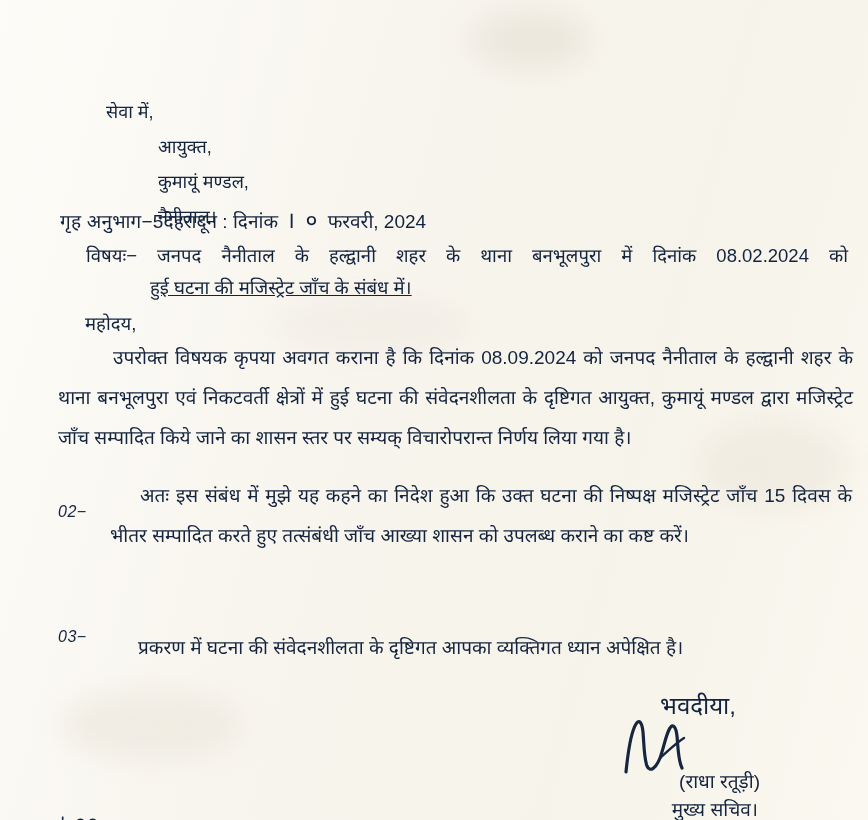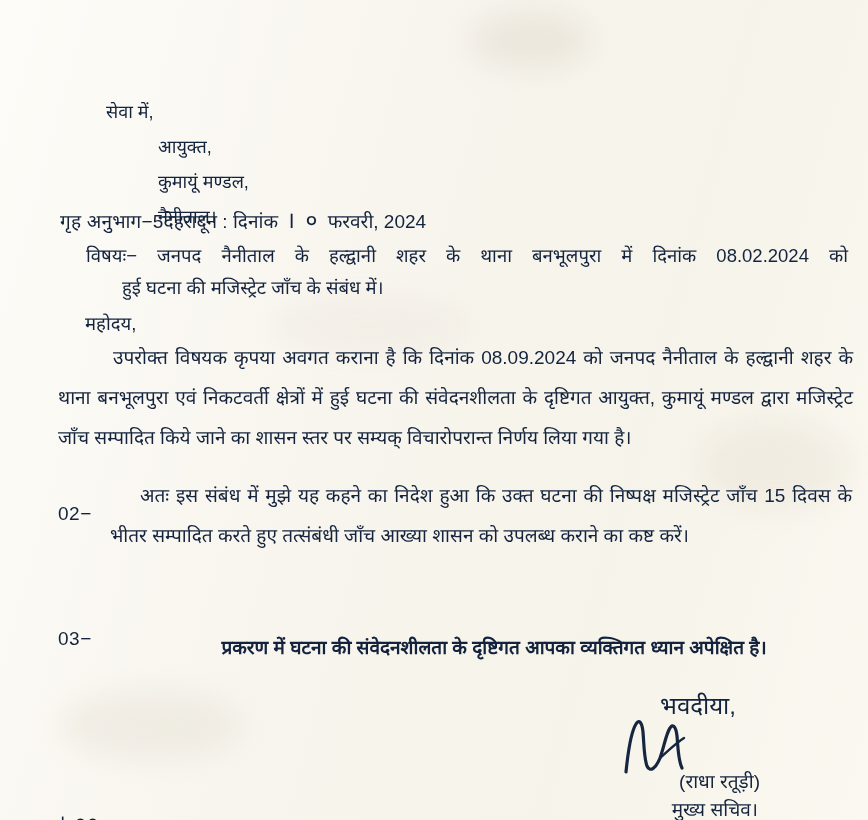--- a/index.html
+++ b/index.html
@@ -94,7 +94,8 @@
   }
   .subject .sub-second {
     display: block;
-    margin-left: 64px;
+    margin-left: 92px;
+    text-decoration: underline;
   }
 
   .salutation {

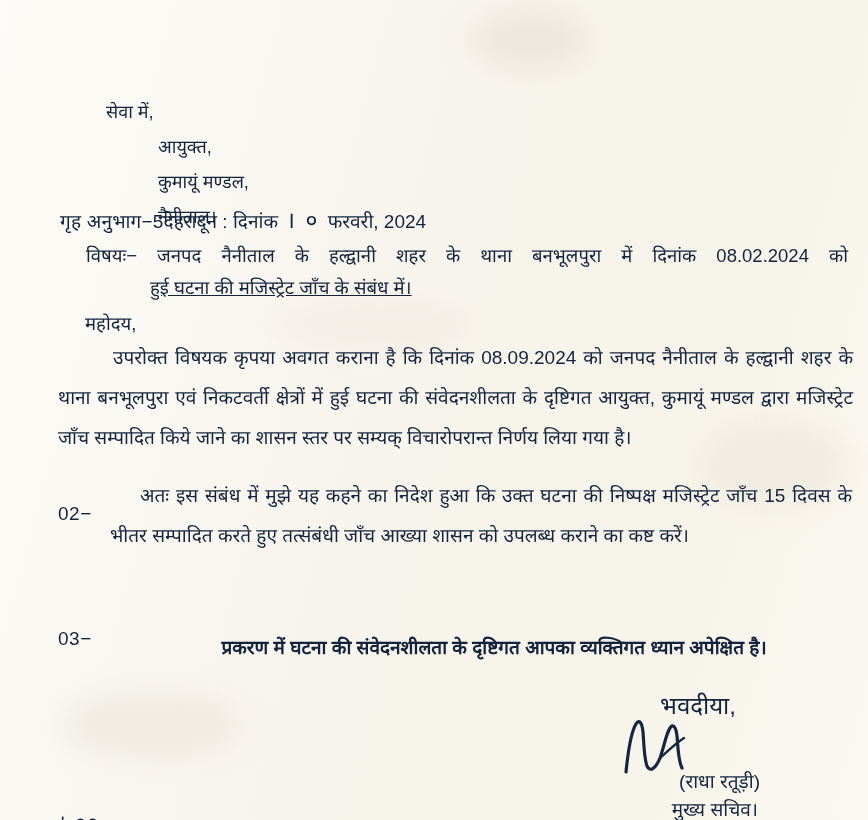--- a/index.html
+++ b/index.html
@@ -119,8 +119,9 @@
   }
   .para-num {
     position: absolute;
-    font-size: 19px;
+    font-size: 16px;
     letter-spacing: .5px;
+    font-style: italic;
   }
   .p2-num { left: 58px; top: 503px; }
   .para-2 {

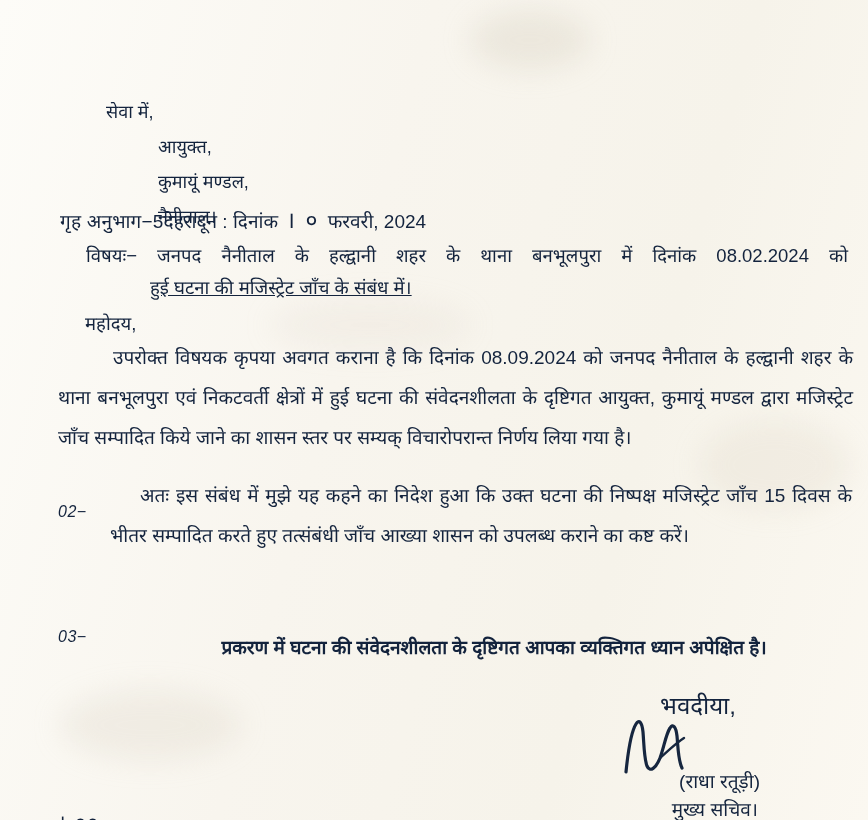--- a/index.html
+++ b/index.html
@@ -135,9 +135,8 @@
     left: 110px;
     top: 628px;
     width: 740px;
-    text-align: center;
+    text-align: left;
     text-indent: 28px;
-    font-weight: bold;
   }
 
   .closing {

